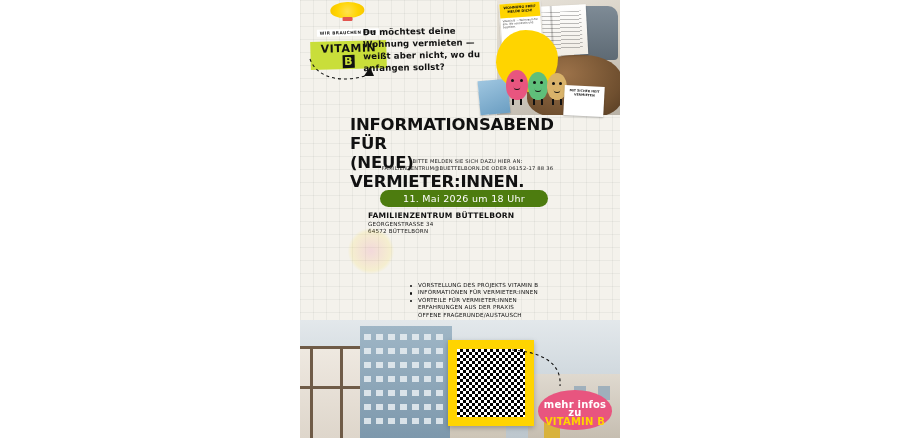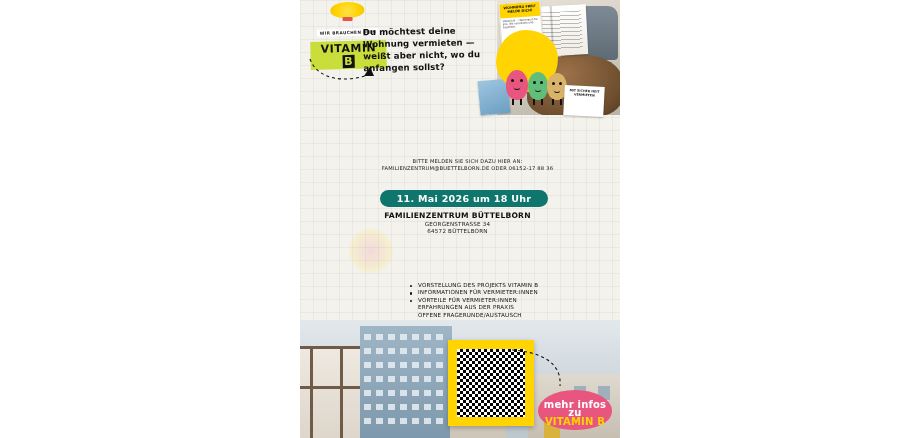--- a/index.html
+++ b/index.html
@@ -614,6 +614,10 @@
 
     <div id="photo-note">MIT SICHER HEIT VERMIETEN</div>
 
+    <div class="title">
+      <div>INFORMATIONSABEND FÜR</div>
+      <div>(NEUE) VERMIETER:INNEN.</div>
+    </div>
 
     <div class="register">
       <div>BITTE MELDEN SIE SICH DAZU HIER AN:</div>

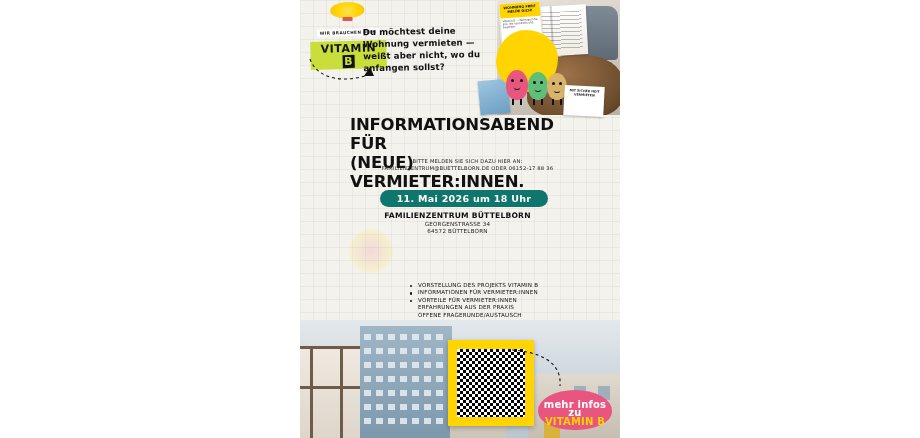--- a/index.html
+++ b/index.html
@@ -343,10 +343,10 @@
     top: 190px;
     width: 168px;
     height: 17px;
-    background: #0f766e;
+    background: #4d7c0f;
     border-radius: 9px;
     color: #ffffff;
-    font-weight: bold;
+    font-weight: normal;
     font-size: 9.5px;
     line-height: 17px;
     text-align: center;

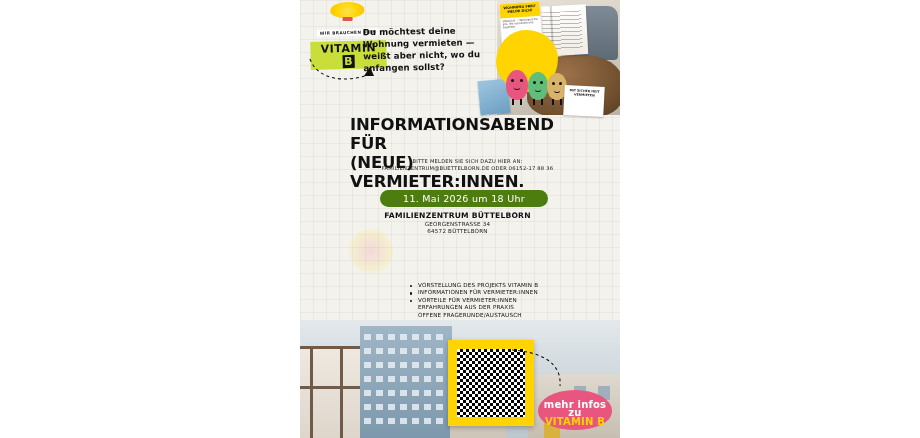--- a/index.html
+++ b/index.html
@@ -356,10 +356,10 @@
   
   .venue {
     position: absolute;
-    left: 40px;
+    left: 68px;
     top: 211px;
     width: 235px;
-    text-align: center;
+    text-align: left;
   }
   .venue .v-name {
     font-weight: bold;

